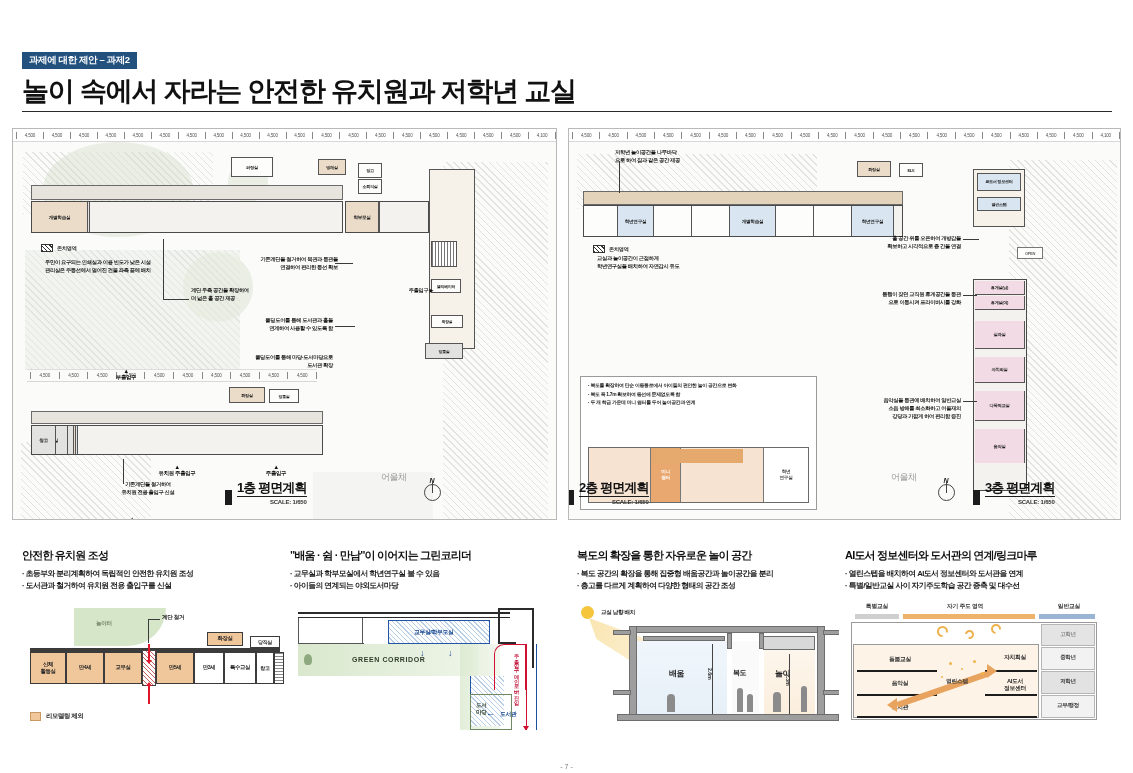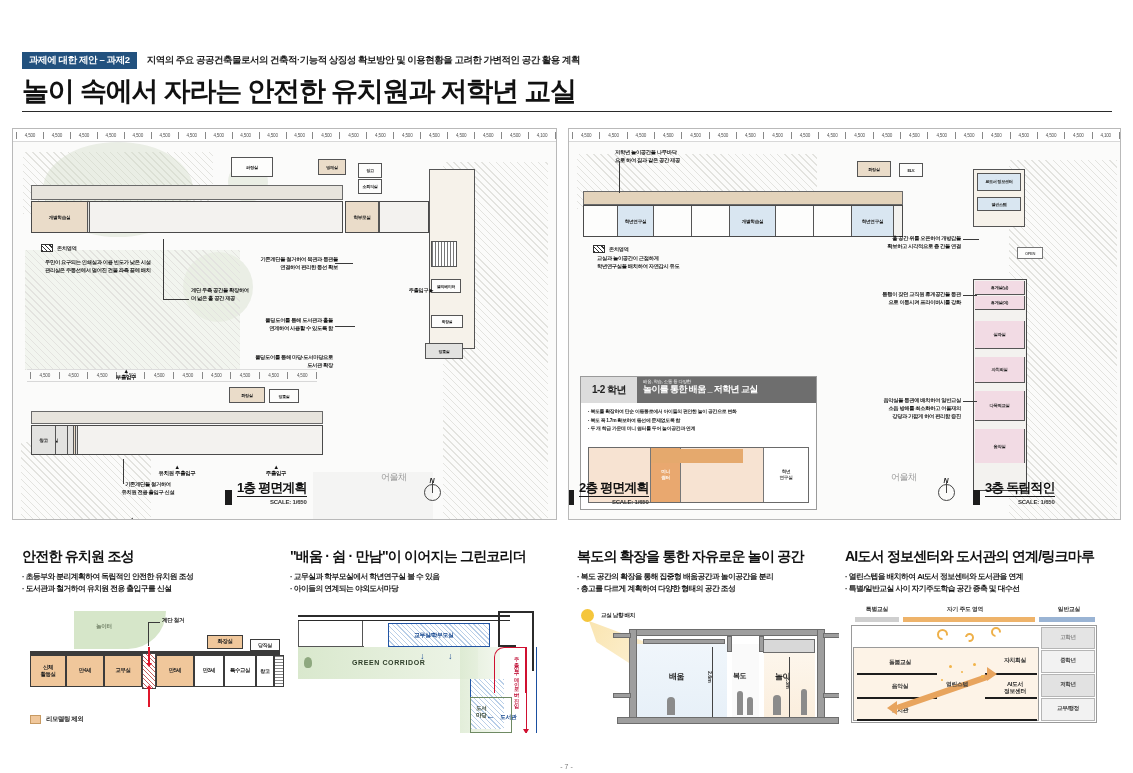--- a/index.html
+++ b/index.html
@@ -295,7 +295,6 @@
   <div class="hdr">
     <div class="hdr-row">
       <span class="tag">과제에 대한 제안 – 과제2</span>
-      <span class="hdr-sub">지역의 주요 공공건축물로서의 건축적·기능적 상징성 확보방안 및 이용현황을 고려한 가변적인 공간 활용 계획</span>
     </div>
     <div class="hdr-title">놀이 속에서 자라는 안전한 유치원과  저학년 교실</div>
     <div class="hdr-rule"></div>

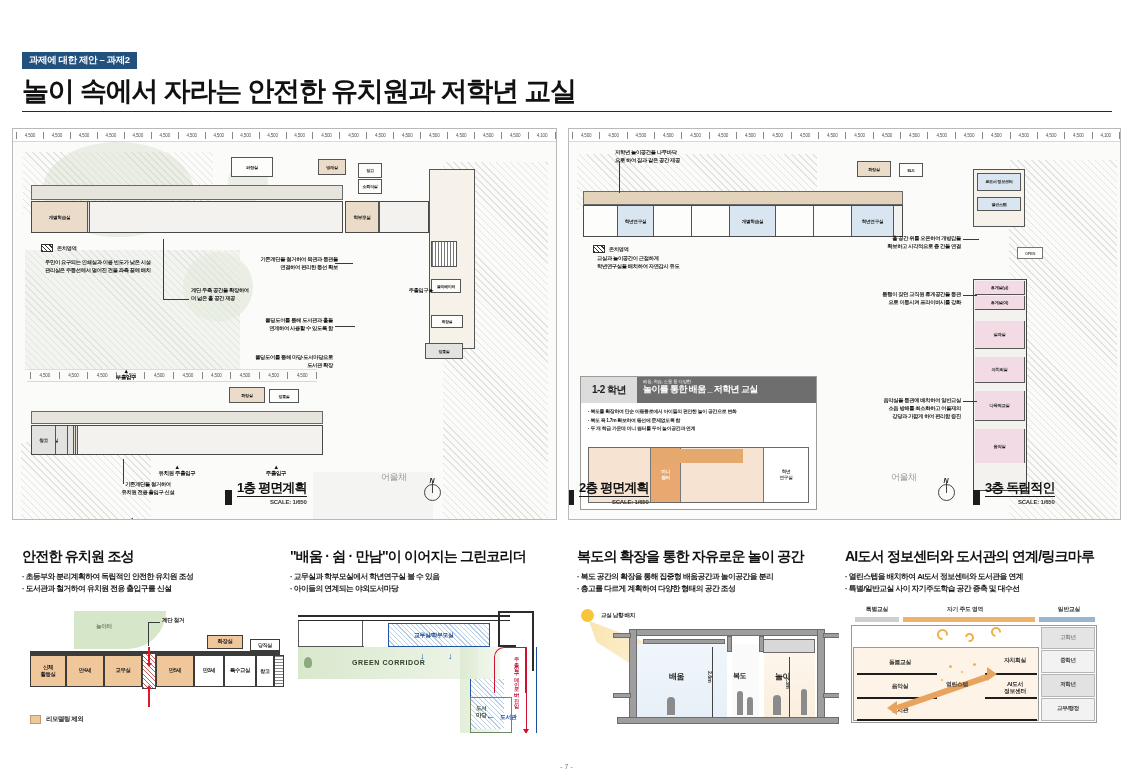--- a/index.html
+++ b/index.html
@@ -522,13 +522,6 @@
     <div class="lead h" style="left:394px;top:272px;width:14px;"></div>
 
     <div class="card">
-      <div class="card-hd">
-        <div class="grade">1-2 학년</div>
-        <div class="ttl">
-          <div class="k">배움, 학습, 소통 등 다양한</div>
-          <div class="m">놀이를 통한 배움 _ 저학년 교실</div>
-        </div>
-      </div>
       <ul class="card-bul" id="card-bullets">
           <li>복도를 확장하여 단순 이동통로에서 아이들의 편안한 놀이 공간으로 변화</li>
           <li>복도 폭 1.7m 확보하여 동선에 문제없도록 함</li>

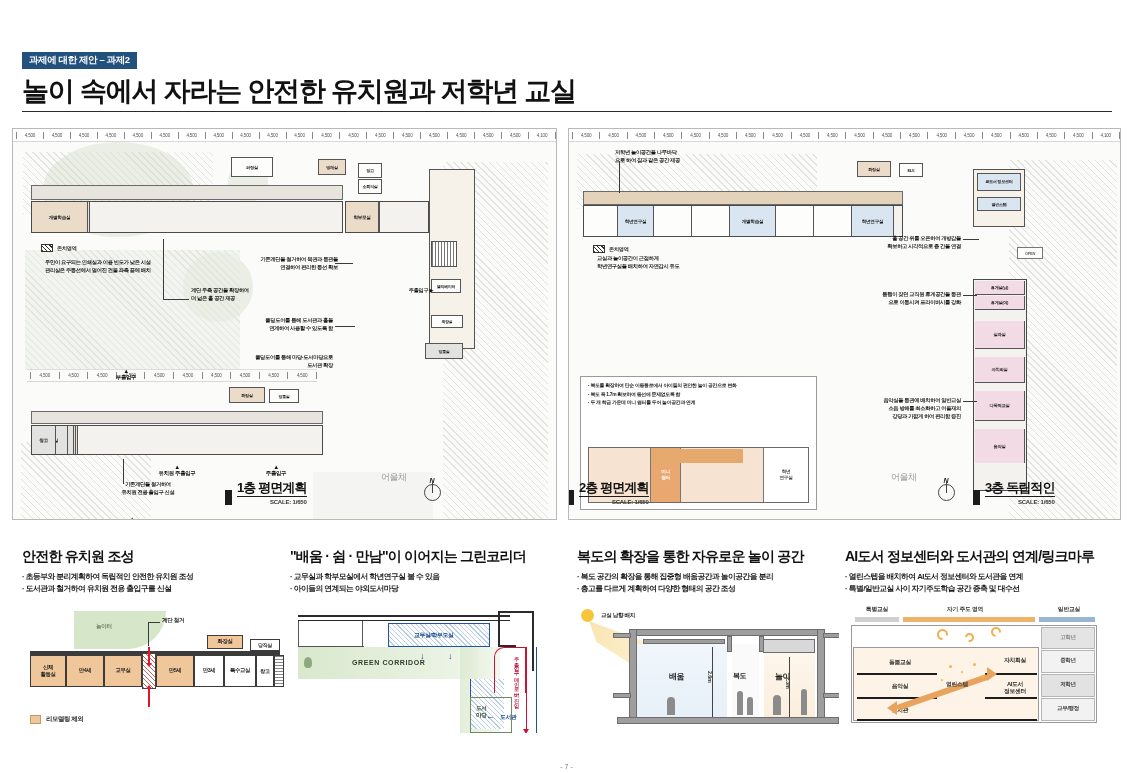--- a/index.html
+++ b/index.html
@@ -555,7 +555,7 @@
     <div class="ptitle" style="left:404px;top:352px;">
       <span class="bar"></span>
       <span class="txtwrap">
-        <span class="t" style="display:block;">3층 독립적인</span>
+        <span class="t" style="display:block;">3층 평면계획</span>
         <span class="s" style="display:block;">SCALE: 1/650</span>
       </span>
     </div>

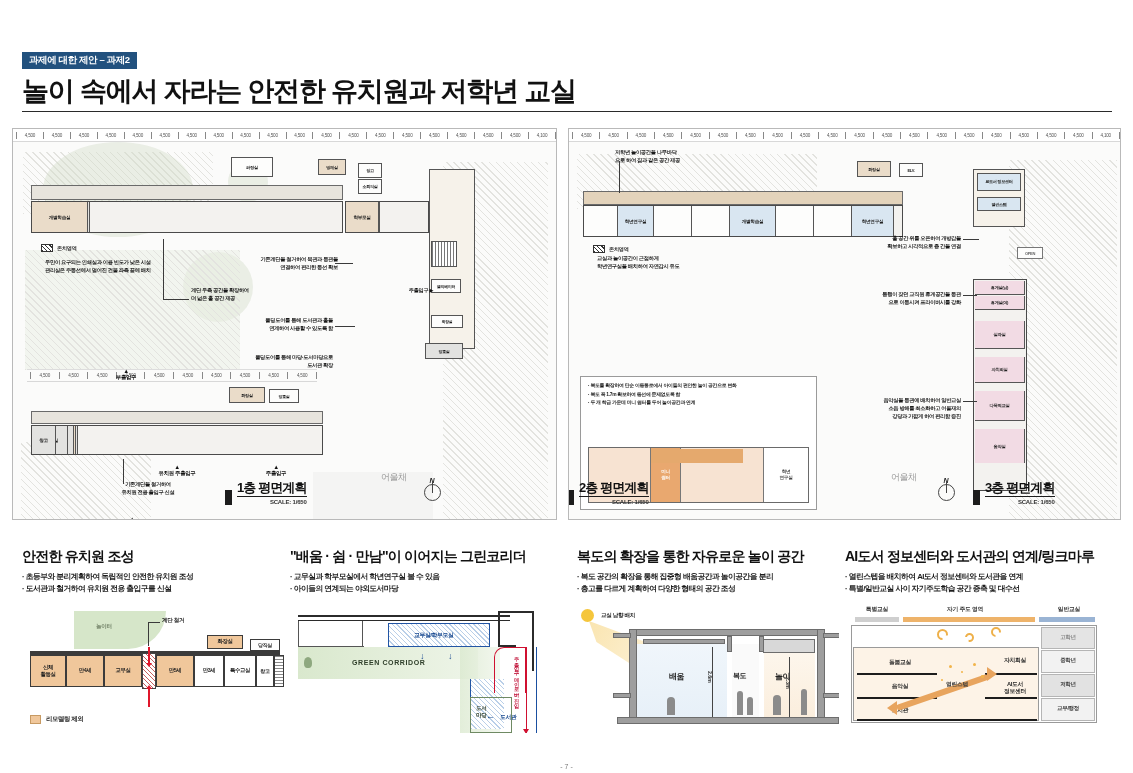--- a/index.html
+++ b/index.html
@@ -176,7 +176,7 @@
   #sec1 { left: 22px; }  #sec2 { left: 290px; }
   #sec3 { left: 577px; } #sec4 { left: 845px; }
   .sec h3 {
-    font-size: 14px; font-weight: bold; letter-spacing: -0.8px;
+    font-size: 11px; font-weight: bold; letter-spacing: -0.8px;
     color: #111; margin-bottom: 5px;
   }
   .sec li {

